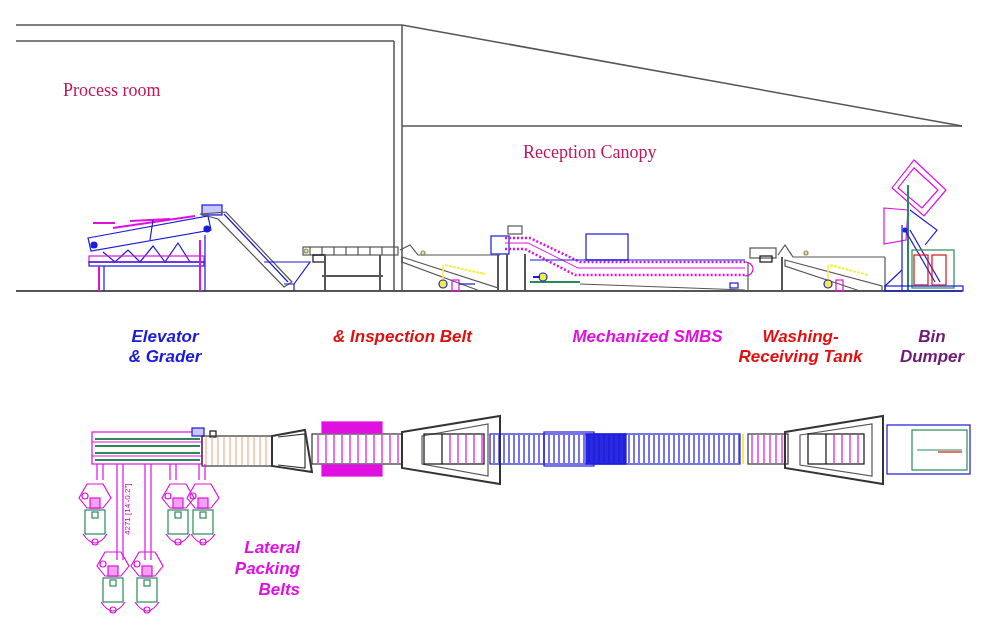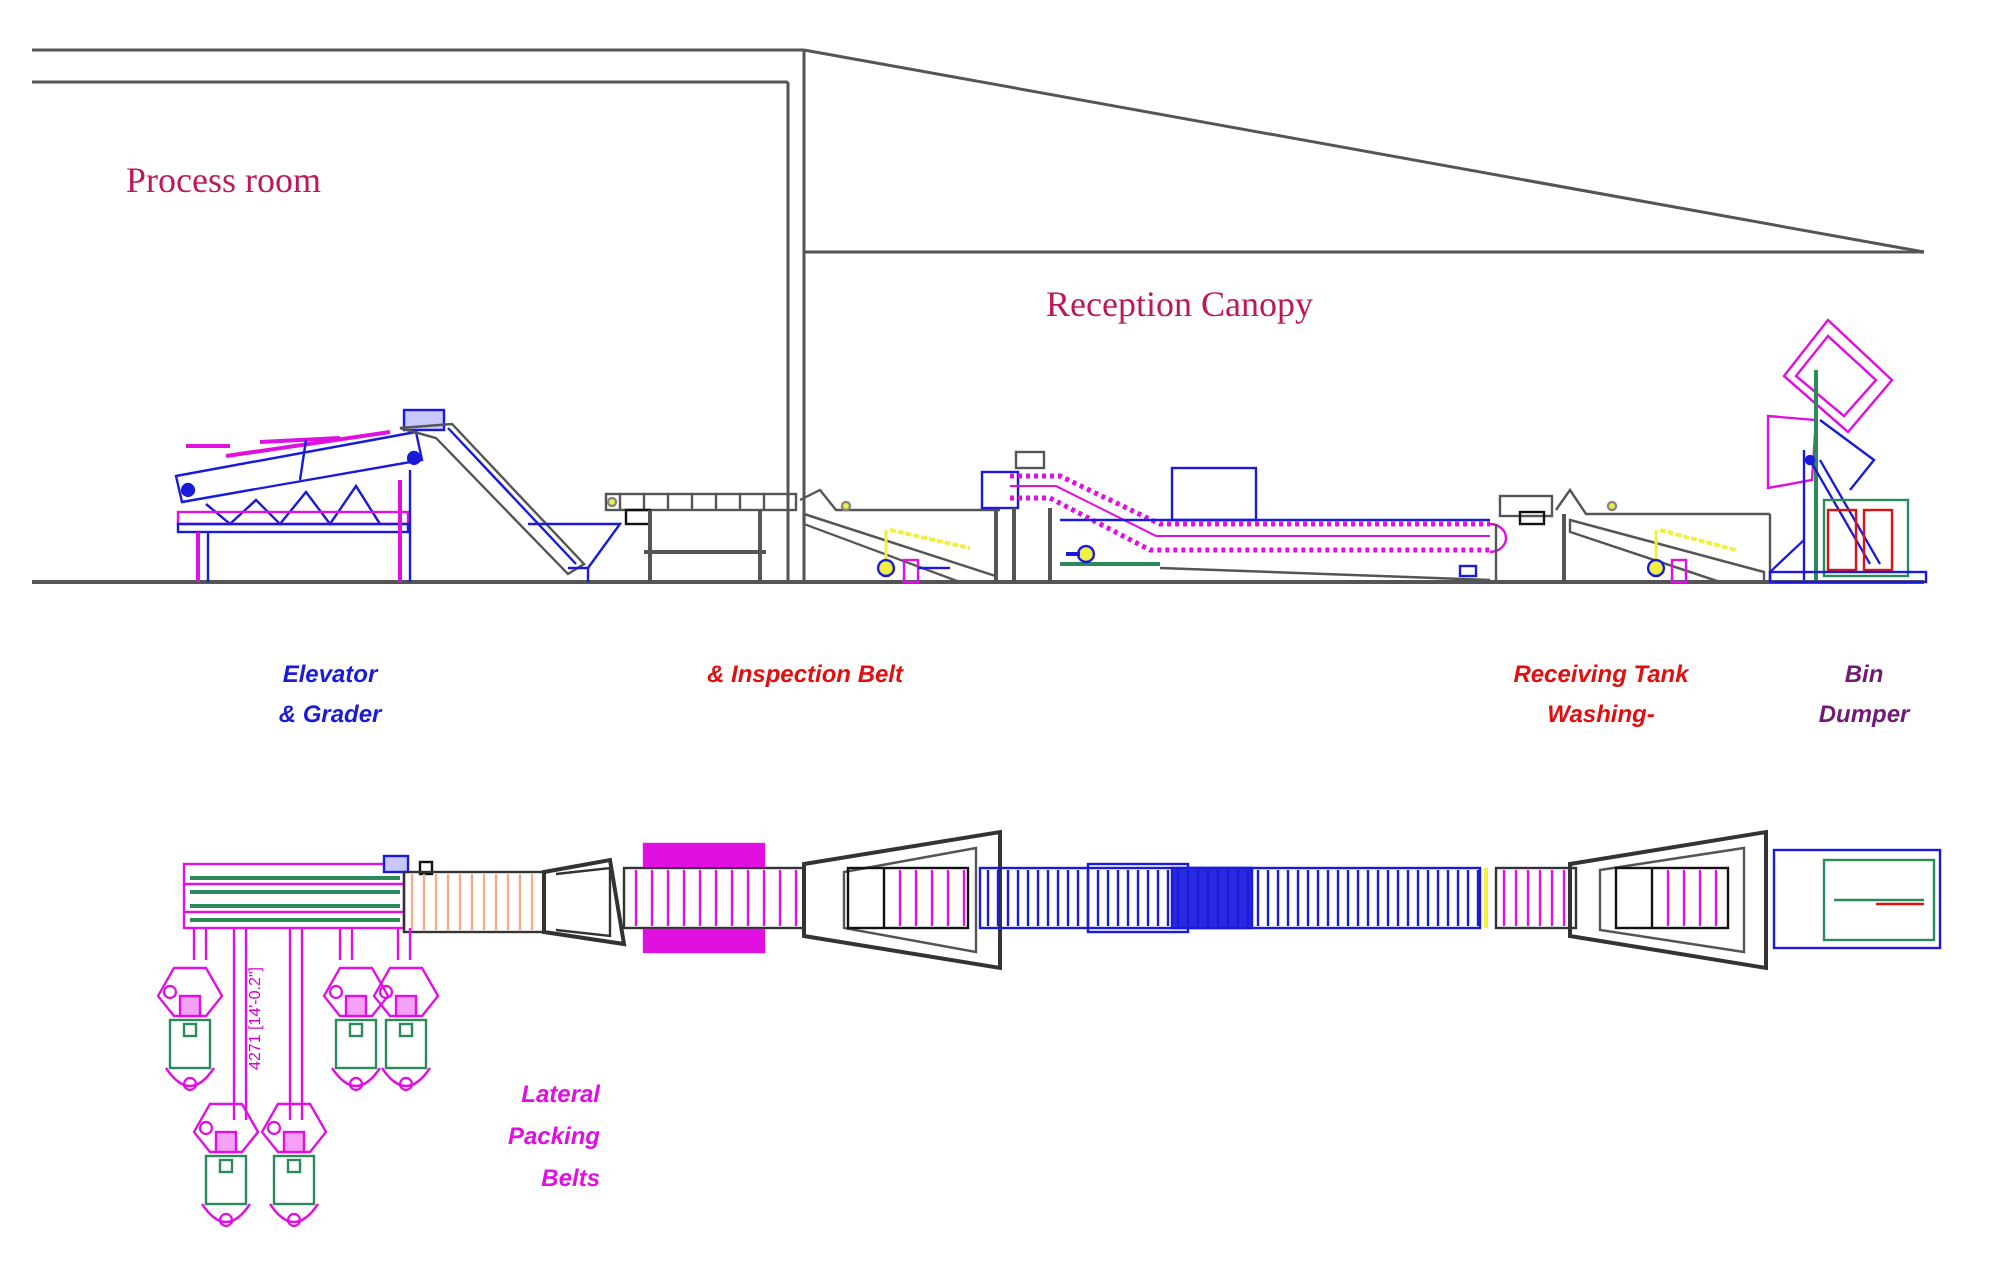--- a/index.html
+++ b/index.html
@@ -6,7 +6,7 @@
   body { width:1000px; height:632px; position:relative; overflow:hidden; font-family:"Liberation Sans", sans-serif; }
   svg#drawing { position:absolute; left:0; top:0; }
   .room-label { position:absolute; font-family:Liberation Serif, serif; font-size:18px; color:#be185d; white-space:nowrap; }
-  .eq-label { position:absolute; font-family:"Liberation Sans", sans-serif; font-weight:bold; font-style:italic; font-size:12px; line-height:20px; text-align:center; white-space:nowrap; }
+  .eq-label { position:absolute; font-family:"Liberation Sans", sans-serif; font-weight:bold; font-style:italic; font-size:17px; line-height:20px; text-align:center; white-space:nowrap; }
   .eq-label span { display:block; }
   .dim-text { font-family:"Liberation Sans", sans-serif; font-size:8px; fill:#d000d0; }
 </style>

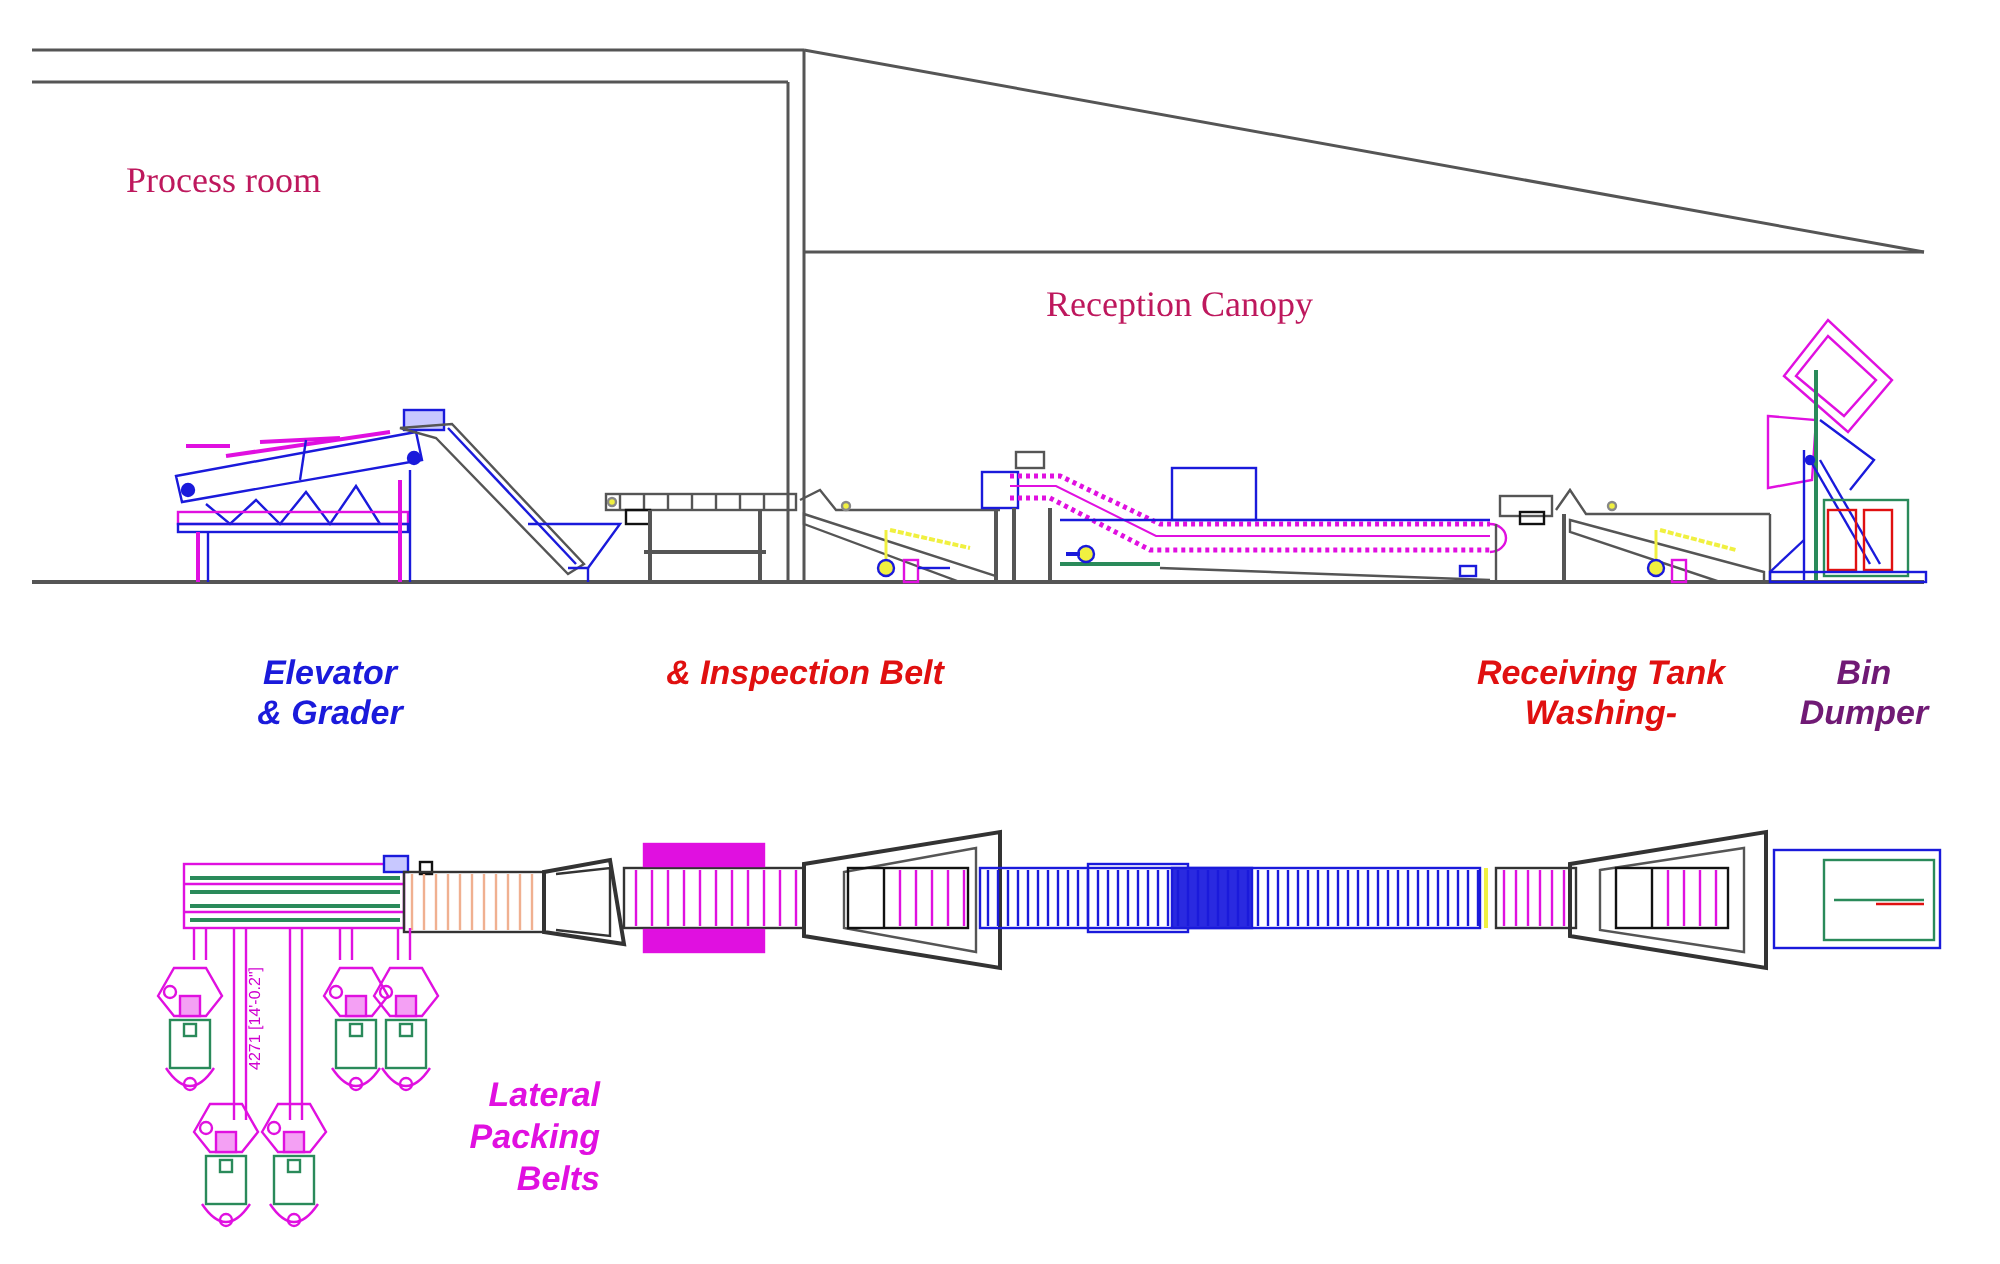--- a/index.html
+++ b/index.html
@@ -331,6 +331,7 @@
   <span>&amp; Inspection Belt</span>
 </div>
 <div class="eq-label" style="left: 560px; top: 327px; width: 175px; color: rgb(224, 16, 224);">
+  <span>Mechanized SMBS</span>
 </div>
 <div class="eq-label" style="left: 733px; top: 327px; width: 135px; color: rgb(224, 16, 16);">
   <span>Receiving Tank</span>

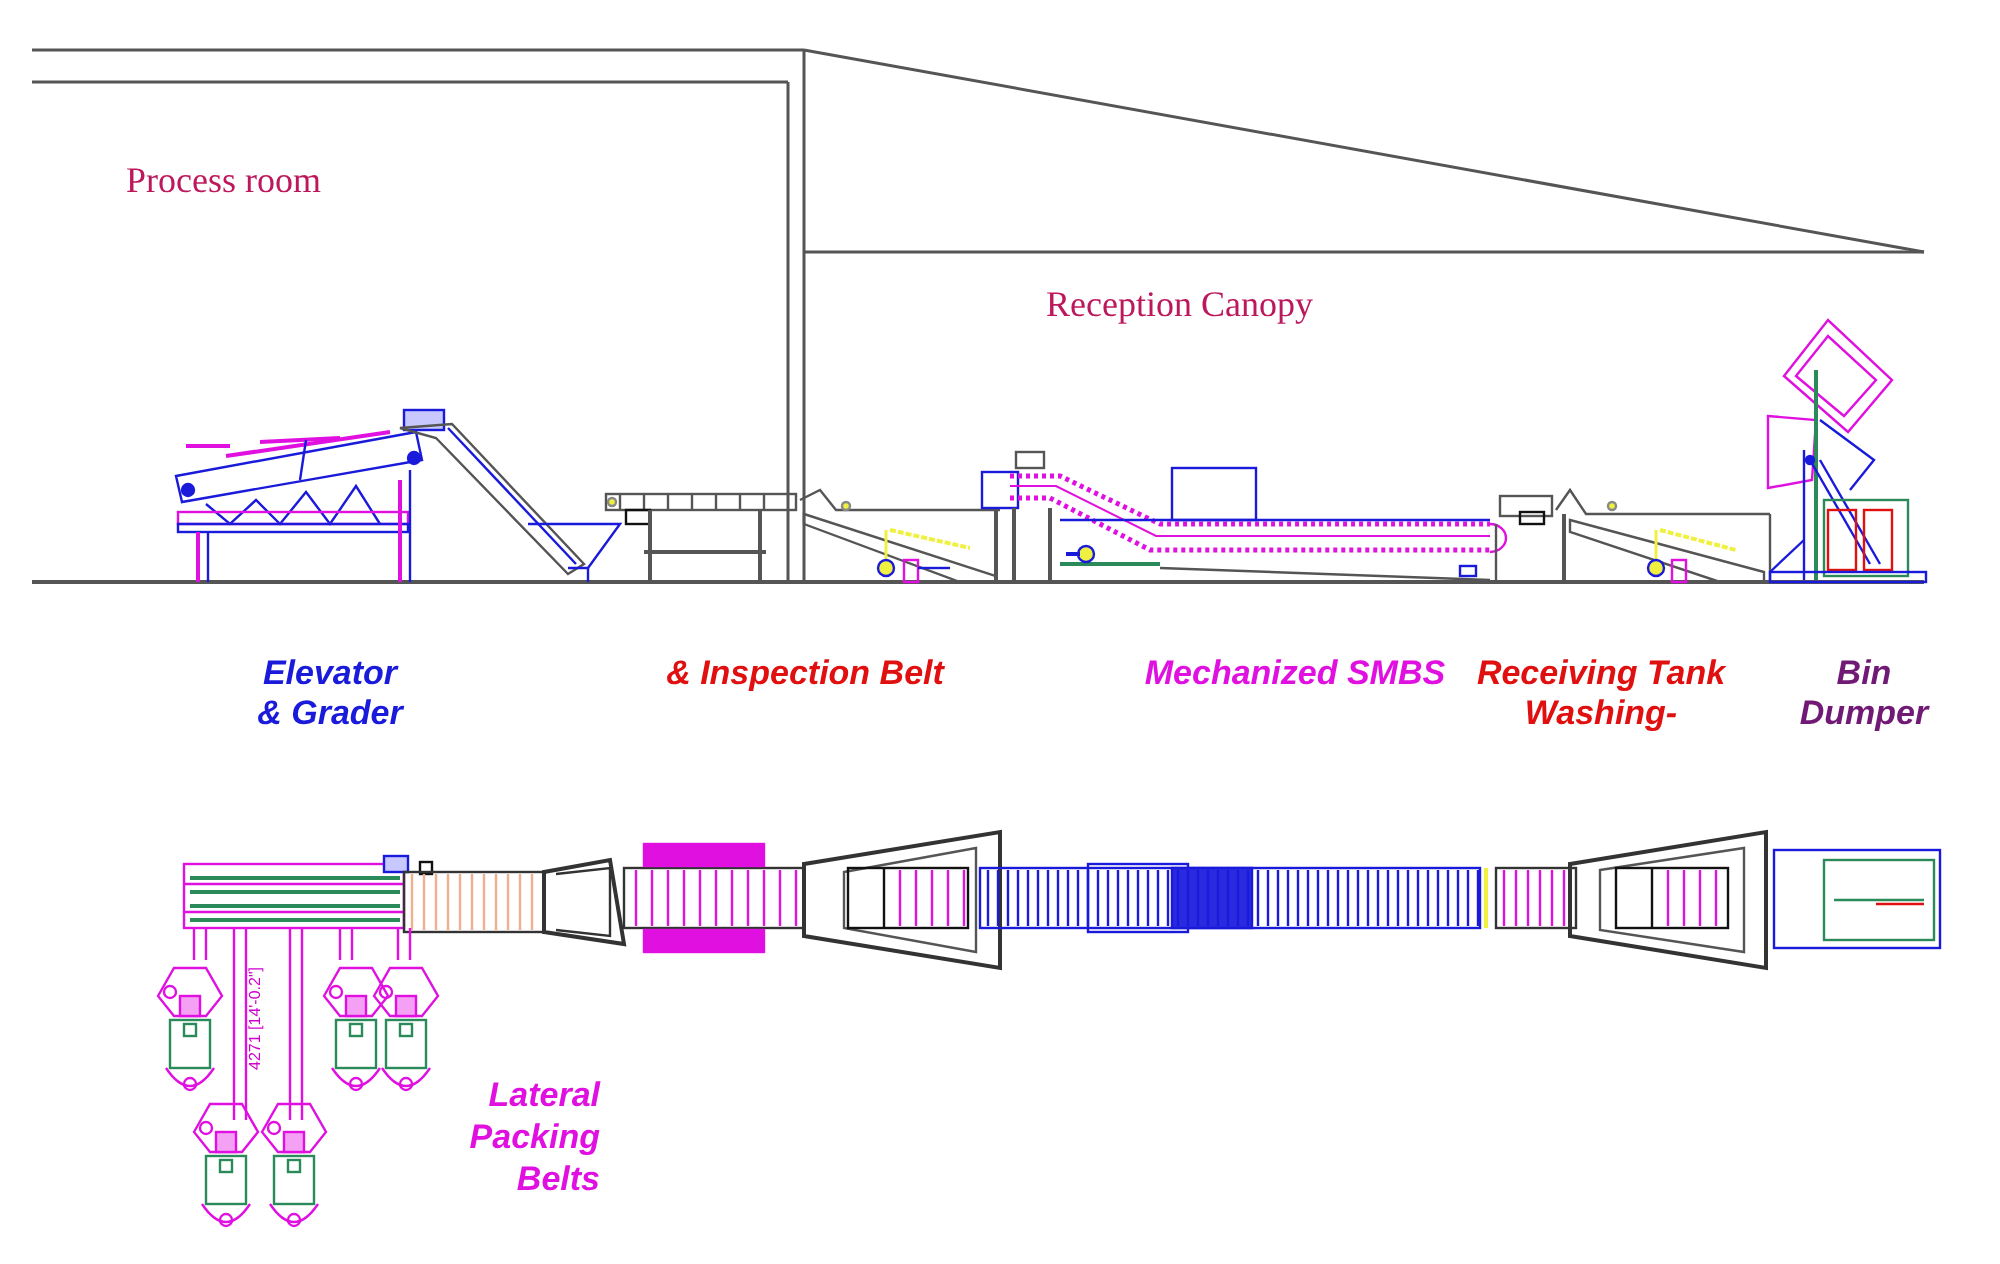--- a/index.html
+++ b/index.html
@@ -334,8 +334,8 @@
   <span>Mechanized SMBS</span>
 </div>
 <div class="eq-label" style="left: 733px; top: 327px; width: 135px; color: rgb(224, 16, 16);">
+  <span>Washing-</span>
   <span>Receiving Tank</span>
-  <span>Washing-</span>
 </div>
 <div class="eq-label" style="left: 892px; top: 327px; width: 80px; color: #701a75;">
   <span>Bin</span>

